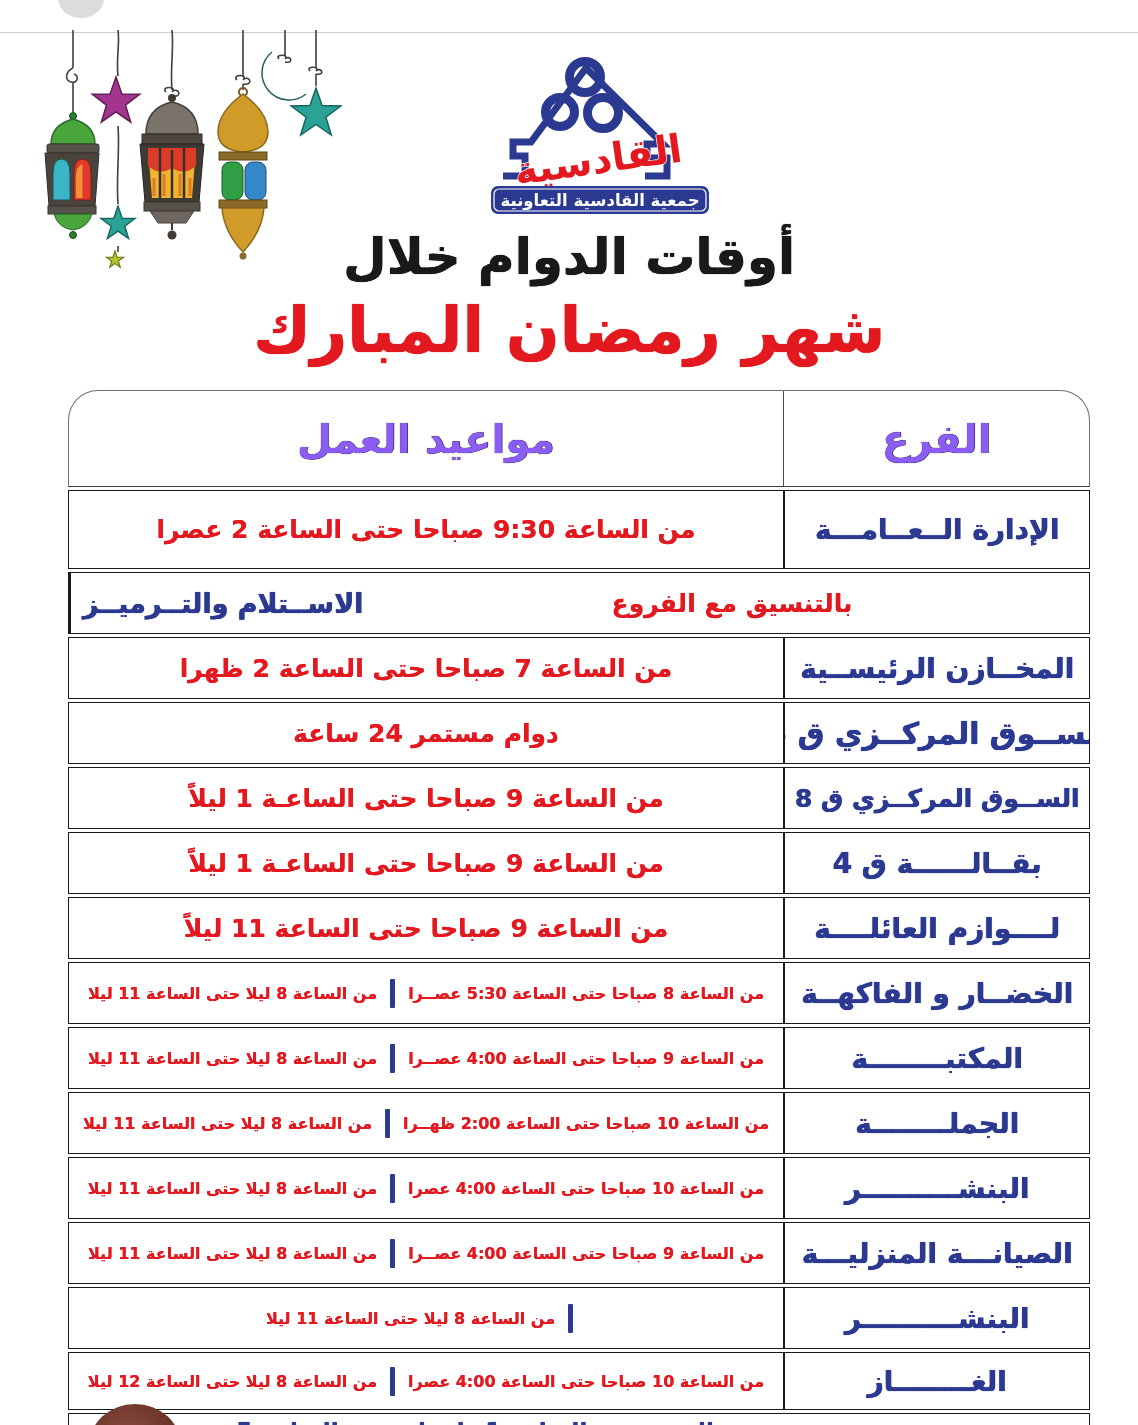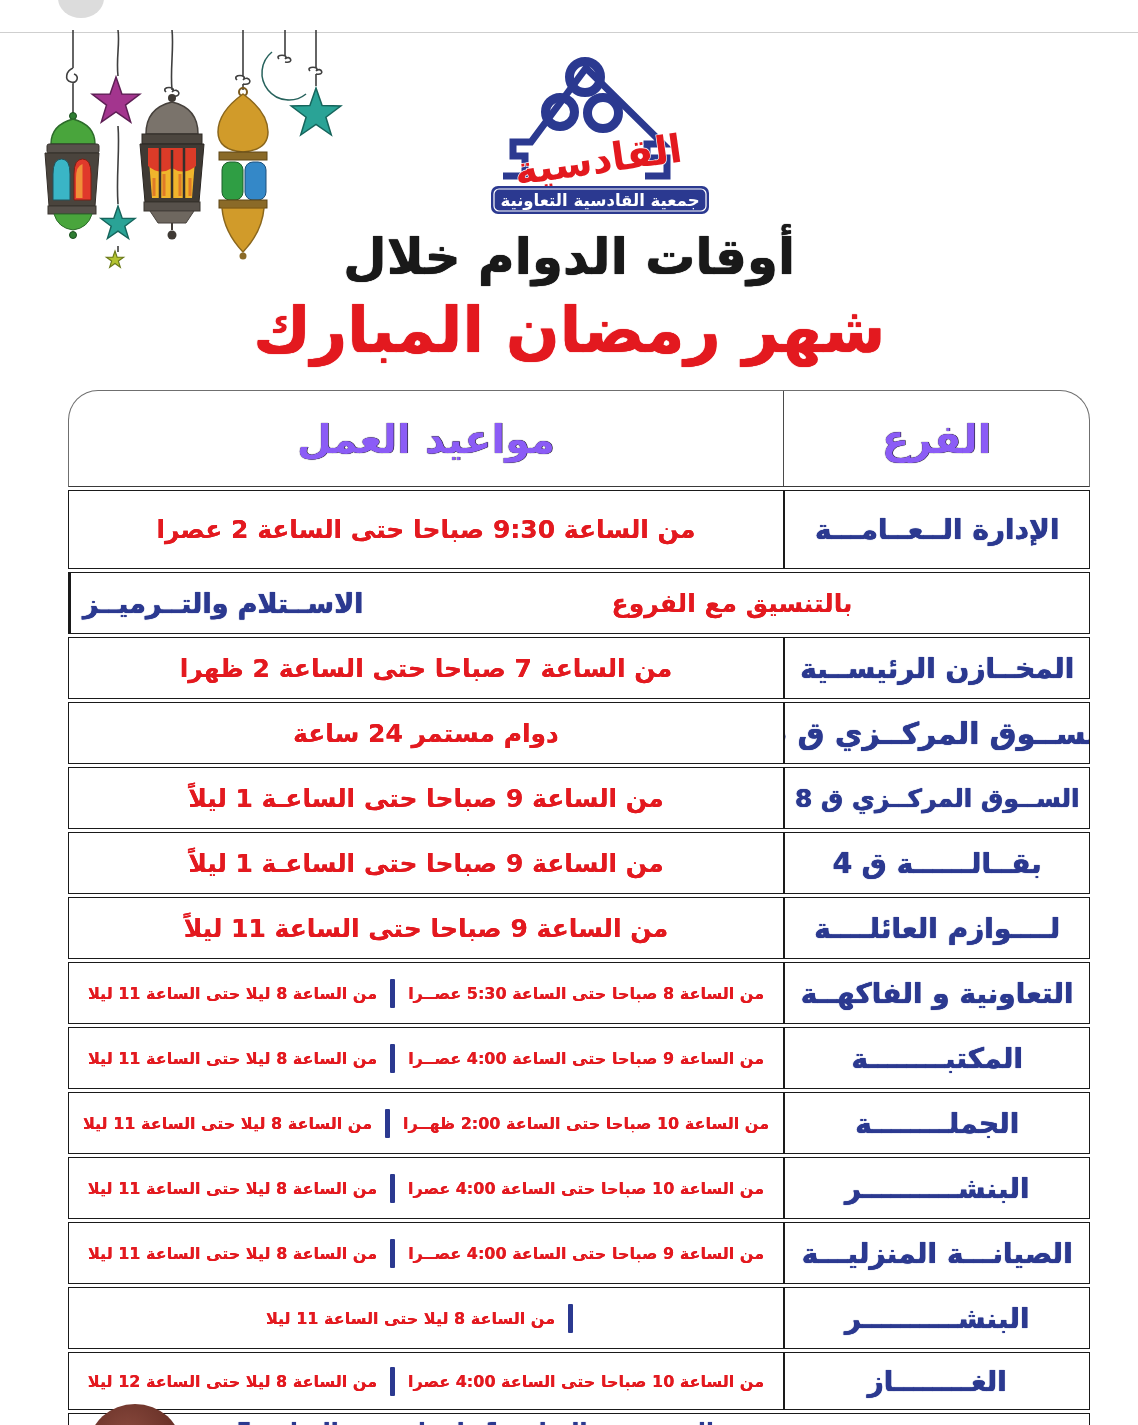--- a/index.html
+++ b/index.html
@@ -200,7 +200,7 @@
         </div>
       </div>
       <div class="row">
-        <div class="cell branch fit">التعاونية و الفاكهــة</div>
+        <div class="cell branch fit">الخضــار و الفاكهــة</div>
         <div class="cell times fit double" style="font-size: 16px;">
           <span class="seg">من الساعة 8 صباحا حتى الساعة 5:30 عصــرا</span>
           <span class="sep"></span>

